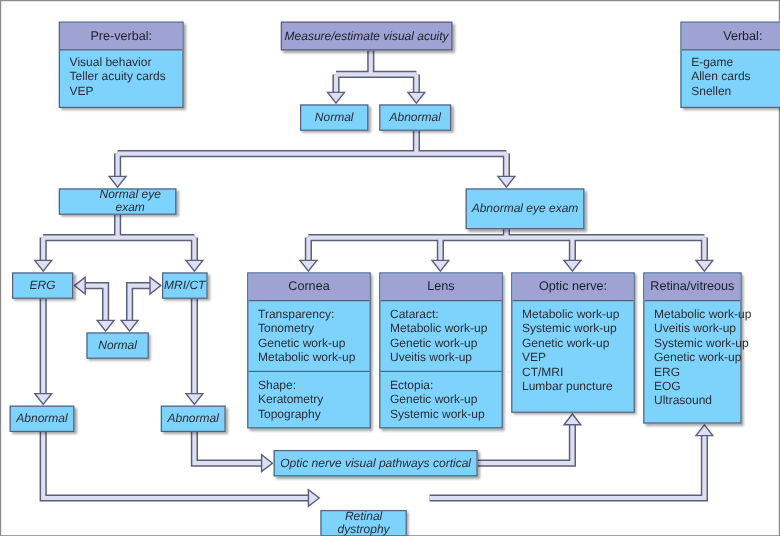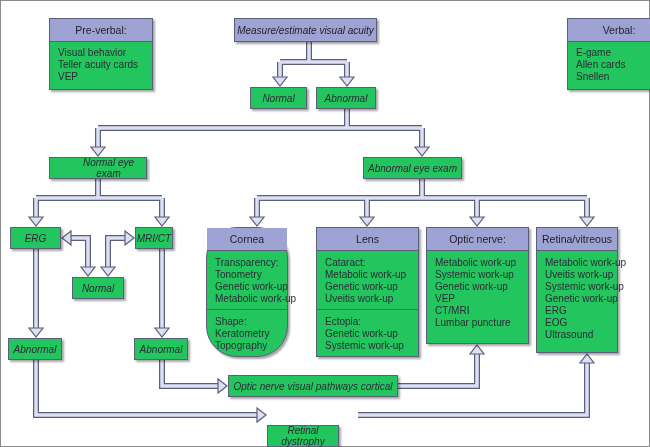--- a/index.html
+++ b/index.html
@@ -8,7 +8,7 @@
   .frame { position:absolute; left:0; top:0; width:648px; height:445px;
            border:1px solid #8a8a8a; background:#fff; }
   svg { position:absolute; left:0; top:0; }
-  .box { position:absolute; background:#22c55e; border:1px solid #5c5f79;
+  .box { position:absolute; background:#7dd3fc; border:1px solid #5c5f79;
          box-shadow:2px 2px 2px rgba(0,0,0,0.35); color:#2c2c34;
          font-size:10px; box-sizing:border-box; }
   .simple { display:flex; align-items:center; justify-content:center; text-align:center;font-style:italic; }

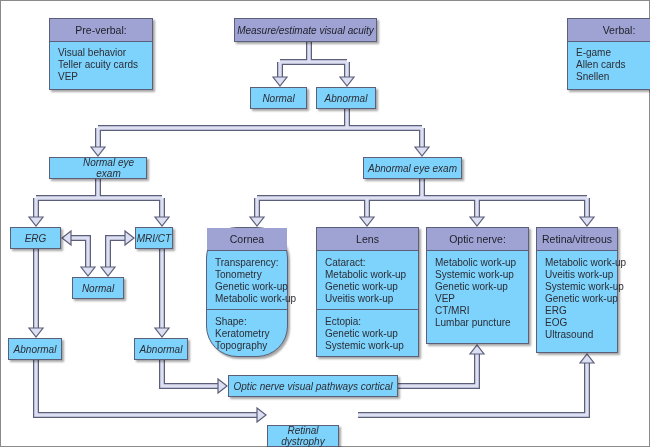--- a/index.html
+++ b/index.html
@@ -118,7 +118,7 @@
 <div class="box simple" style="left:316px;top:87px;width:60px;height:22px;">Abnormal</div>
 
 <div class="box simple" style="left:49px;top:157px;width:98px;height:22px;padding-left:21px;">Normal eye exam</div>
-<div class="box simple" style="left:363px;top:157px;width:99px;height:22px;">Abnormal eye exam</div>
+<div class="box simple" style="left:388px;top:157px;width:99px;height:34px;">Abnormal eye exam</div>
 
 <div class="box simple" style="left:10px;top:227px;width:51px;height:22px;">ERG</div>
 <div class="box simple" style="left:135px;top:227px;width:38px;height:22px;">MRI/CT</div>

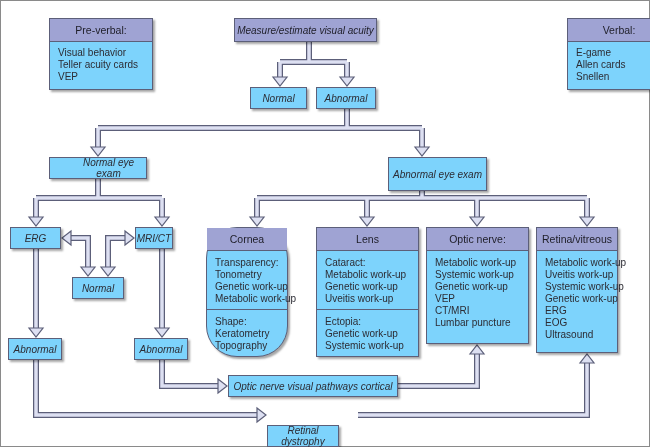--- a/index.html
+++ b/index.html
@@ -130,7 +130,7 @@
 <div class="box simple" style="left:228px;top:375px;width:170px;height:22px;">Optic nerve visual pathways cortical</div>
 <div class="box simple" style="left:267px;top:425px;width:72px;height:22px;">Retinal dystrophy</div>
 
-<div class="box" style="left:206px;top:227px;width:82px;height:130px;border-radius:31px;">
+<div class="box" style="left:206px;top:227px;width:103px;height:130px;">
   <div class="hdr">Cornea</div>
   <div class="sec" style="height:48px;">
     <span class="line">Transparency:</span>

